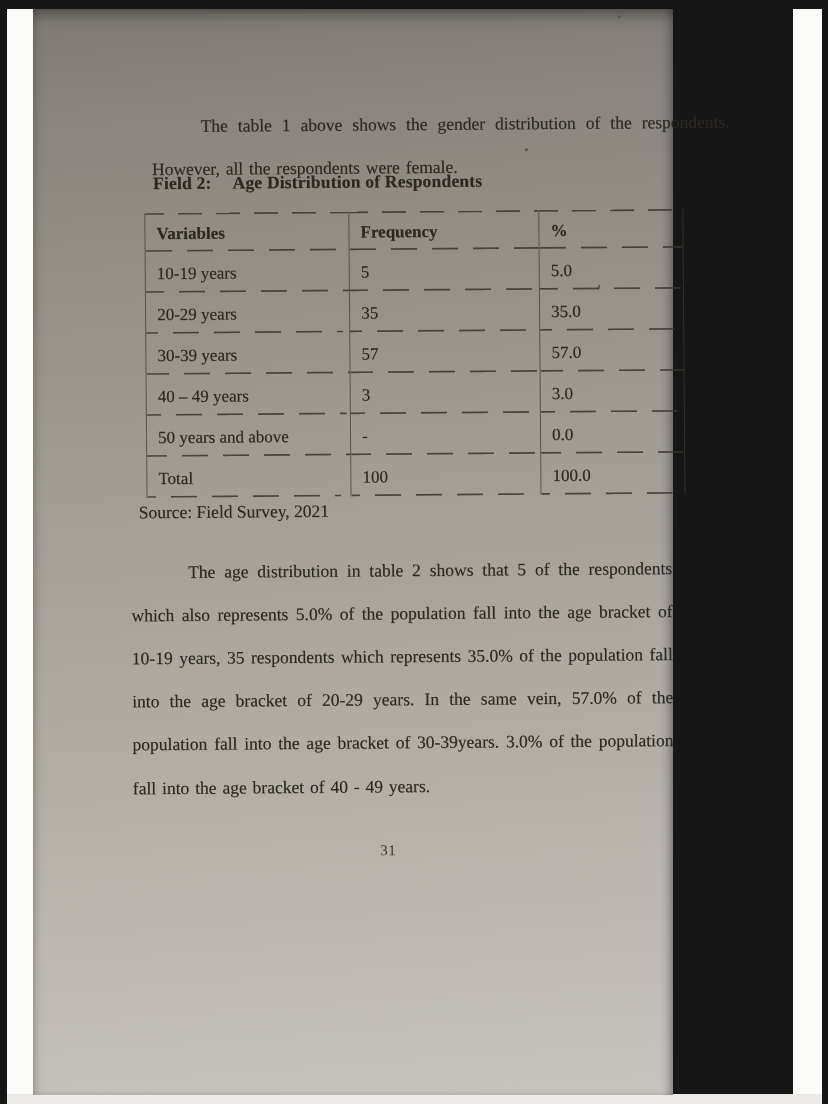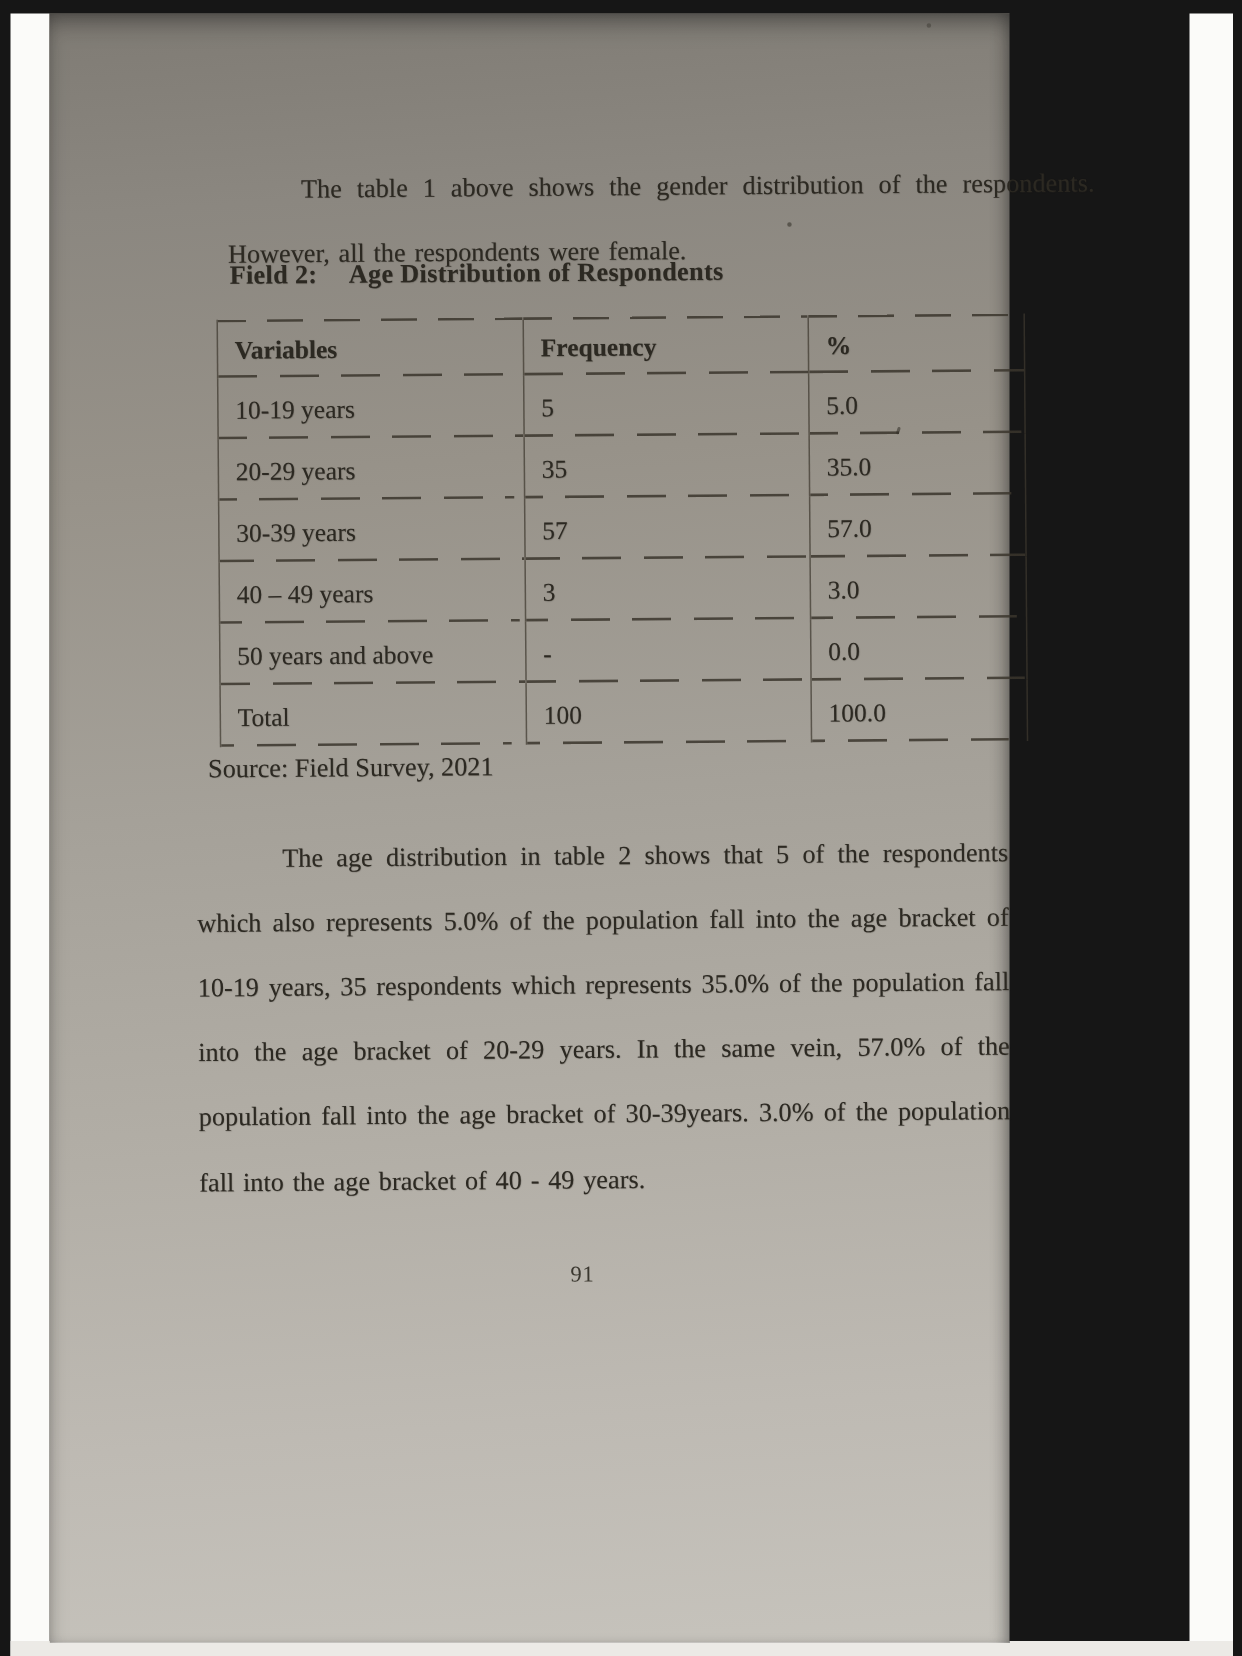--- a/index.html
+++ b/index.html
@@ -195,7 +195,7 @@
 
       <p class="para" id="para-body">The age distribution in table 2 shows that 5 of the respondents which also represents 5.0% of the population fall into the age bracket of 10-19 years, 35 respondents which represents 35.0% of the population fall into the age bracket of 20-29 years. In the same vein, 57.0% of the population fall into the age bracket of 30-39years. 3.0% of the population fall into the age bracket of 40 - 49 years.</p>
 
-      <div class="page-number">91</div>
+      <div class="page-number">31</div>
 
       <div class="speck speck-1"></div>
       <div class="speck speck-2"></div>

